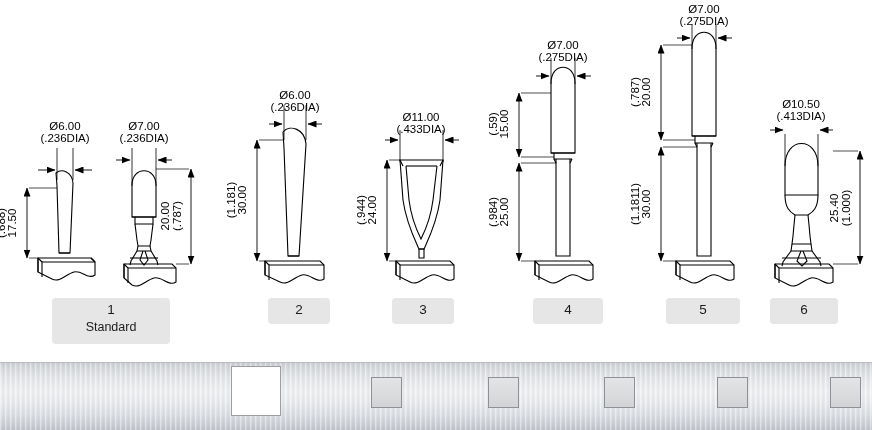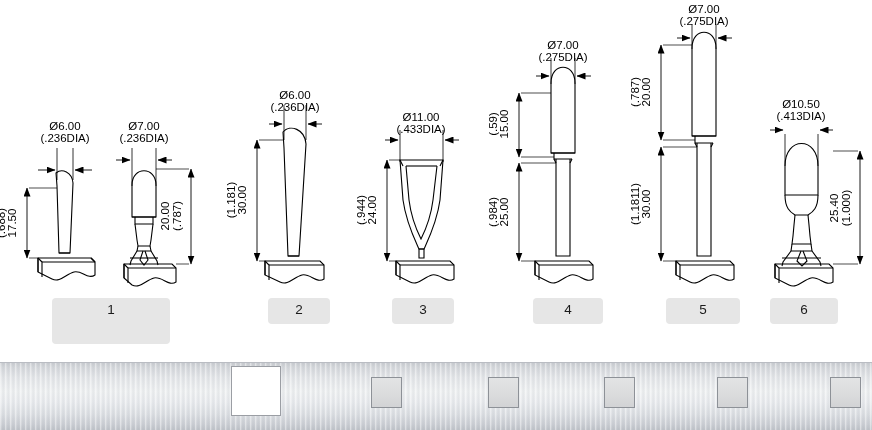--- a/index.html
+++ b/index.html
@@ -295,6 +295,7 @@
 
   <div class="chip" style="left:52px; top:298px; width:118px; height:46px;">
     <span class="num">1</span>
+    <span class="sub">Standard</span>
   </div>
 
   <div class="chip" style="left:268px; top:298px; width:62px; height:26px;">

